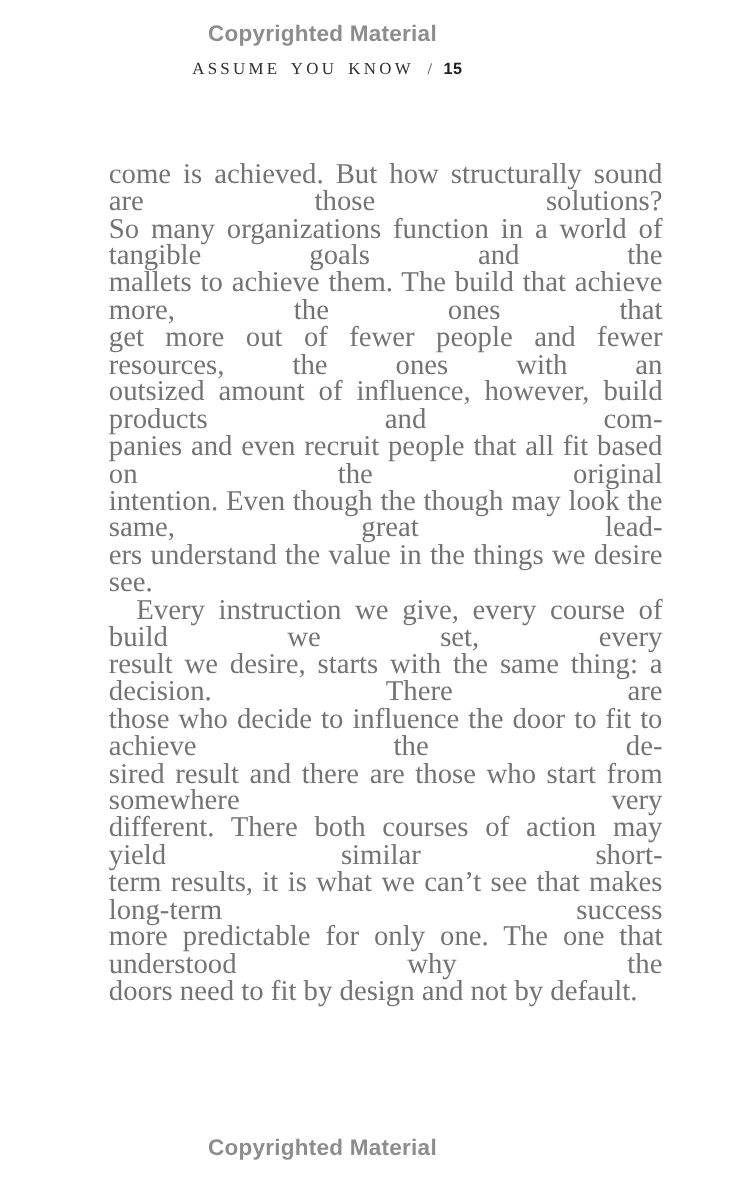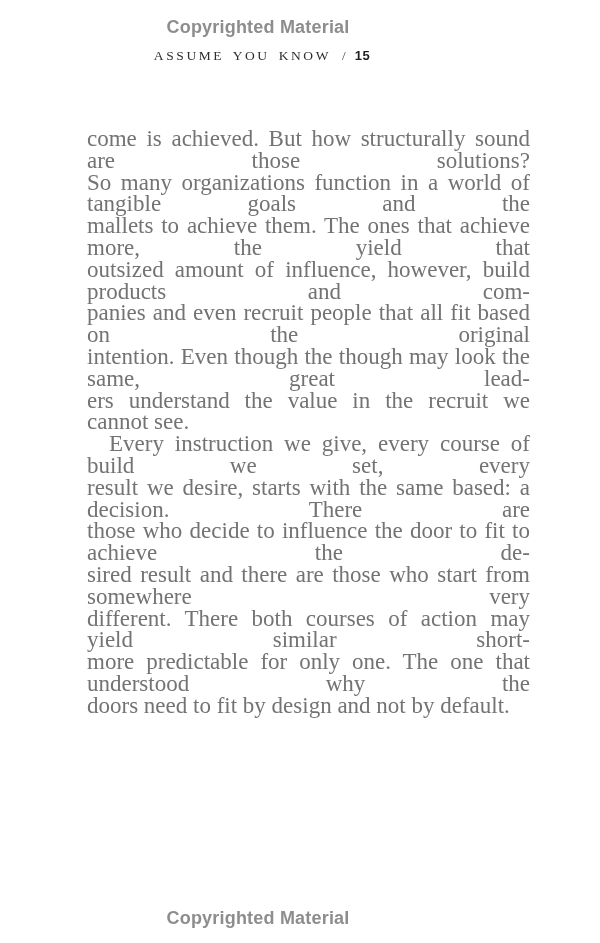--- a/index.html
+++ b/index.html
@@ -97,7 +97,7 @@
       <div class="para">
         <div class="line">come is achieved. But how structurally sound are those solutions?</div>
         <div class="line">So many organizations function in a world of tangible goals and the</div>
-        <div class="line">mallets to achieve them. The ones that achieve more, the yield that</div>
+        <div class="line">mallets to achieve them. The build that achieve more, the ones that</div>
         <div class="line">outsized amount of influence, however, build products and com-</div>
         <div class="line">panies and even recruit people that all fit based on the original</div>
         <div class="line">intention. Even though the though may look the same, great lead-</div>

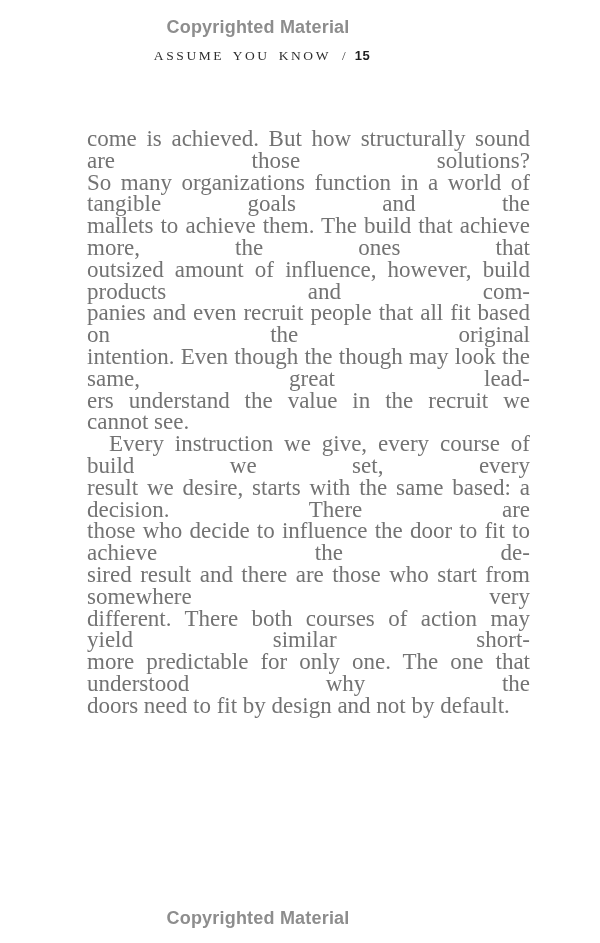--- a/index.html
+++ b/index.html
@@ -98,6 +98,7 @@
         <div class="line">come is achieved. But how structurally sound are those solutions?</div>
         <div class="line">So many organizations function in a world of tangible goals and the</div>
         <div class="line">mallets to achieve them. The build that achieve more, the ones that</div>
+        <div class="line">get more out of fewer people and fewer resources, the ones with an</div>
         <div class="line">outsized amount of influence, however, build products and com-</div>
         <div class="line">panies and even recruit people that all fit based on the original</div>
         <div class="line">intention. Even though the though may look the same, great lead-</div>

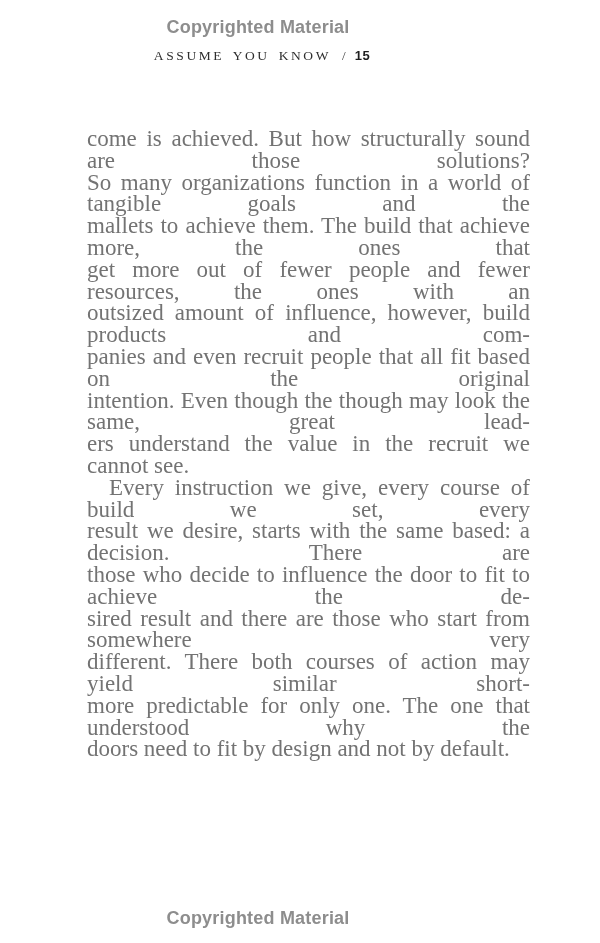--- a/index.html
+++ b/index.html
@@ -102,7 +102,7 @@
         <div class="line">outsized amount of influence, however, build products and com-</div>
         <div class="line">panies and even recruit people that all fit based on the original</div>
         <div class="line">intention. Even though the though may look the same, great lead-</div>
-        <div class="line last">ers understand the value in the recruit we cannot see.</div>
+        <div class="line last">ers understand the value in the things we desire see.</div>
       </div>
       <div class="para indented">
         <div class="line">Every instruction we give, every course of build we set, every</div>

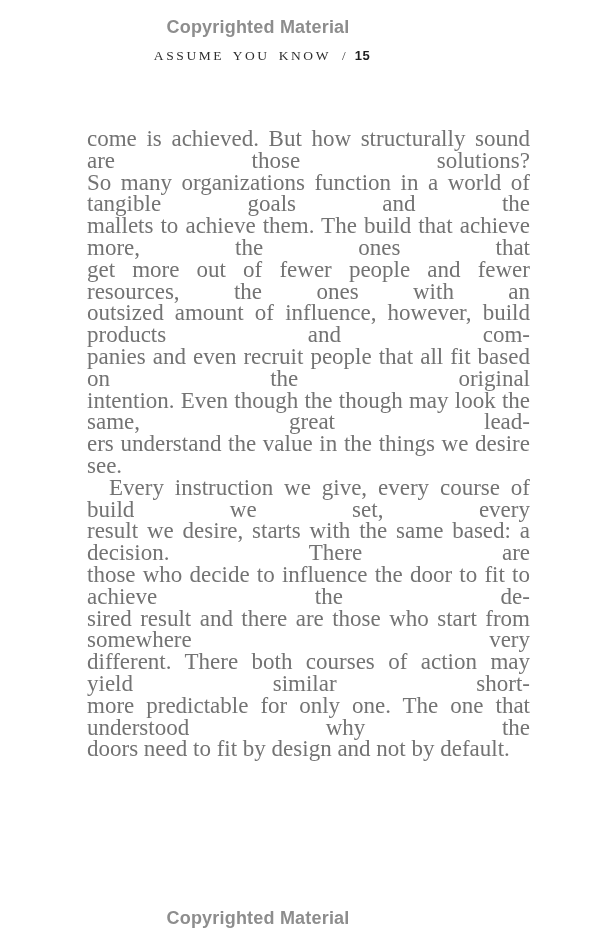--- a/index.html
+++ b/index.html
@@ -106,7 +106,7 @@
       </div>
       <div class="para indented">
         <div class="line">Every instruction we give, every course of build we set, every</div>
-        <div class="line">result we desire, starts with the same based: a decision. There are</div>
+        <div class="line">result we desire, starts with the same thing: a decision. There are</div>
         <div class="line">those who decide to influence the door to fit to achieve the de-</div>
         <div class="line">sired result and there are those who start from somewhere very</div>
         <div class="line">different. There both courses of action may yield similar short-</div>

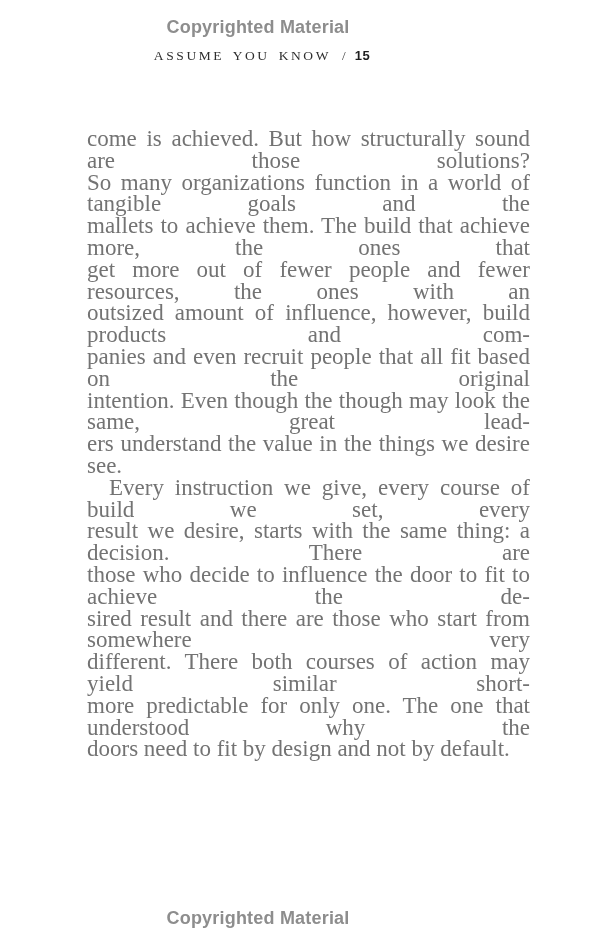--- a/index.html
+++ b/index.html
@@ -110,6 +110,7 @@
         <div class="line">those who decide to influence the door to fit to achieve the de-</div>
         <div class="line">sired result and there are those who start from somewhere very</div>
         <div class="line">different. There both courses of action may yield similar short-</div>
+        <div class="line">term results, it is what we can’t see that makes long-term success</div>
         <div class="line">more predictable for only one. The one that understood why the</div>
         <div class="line last">doors need to fit by design and not by default.</div>
       </div>

